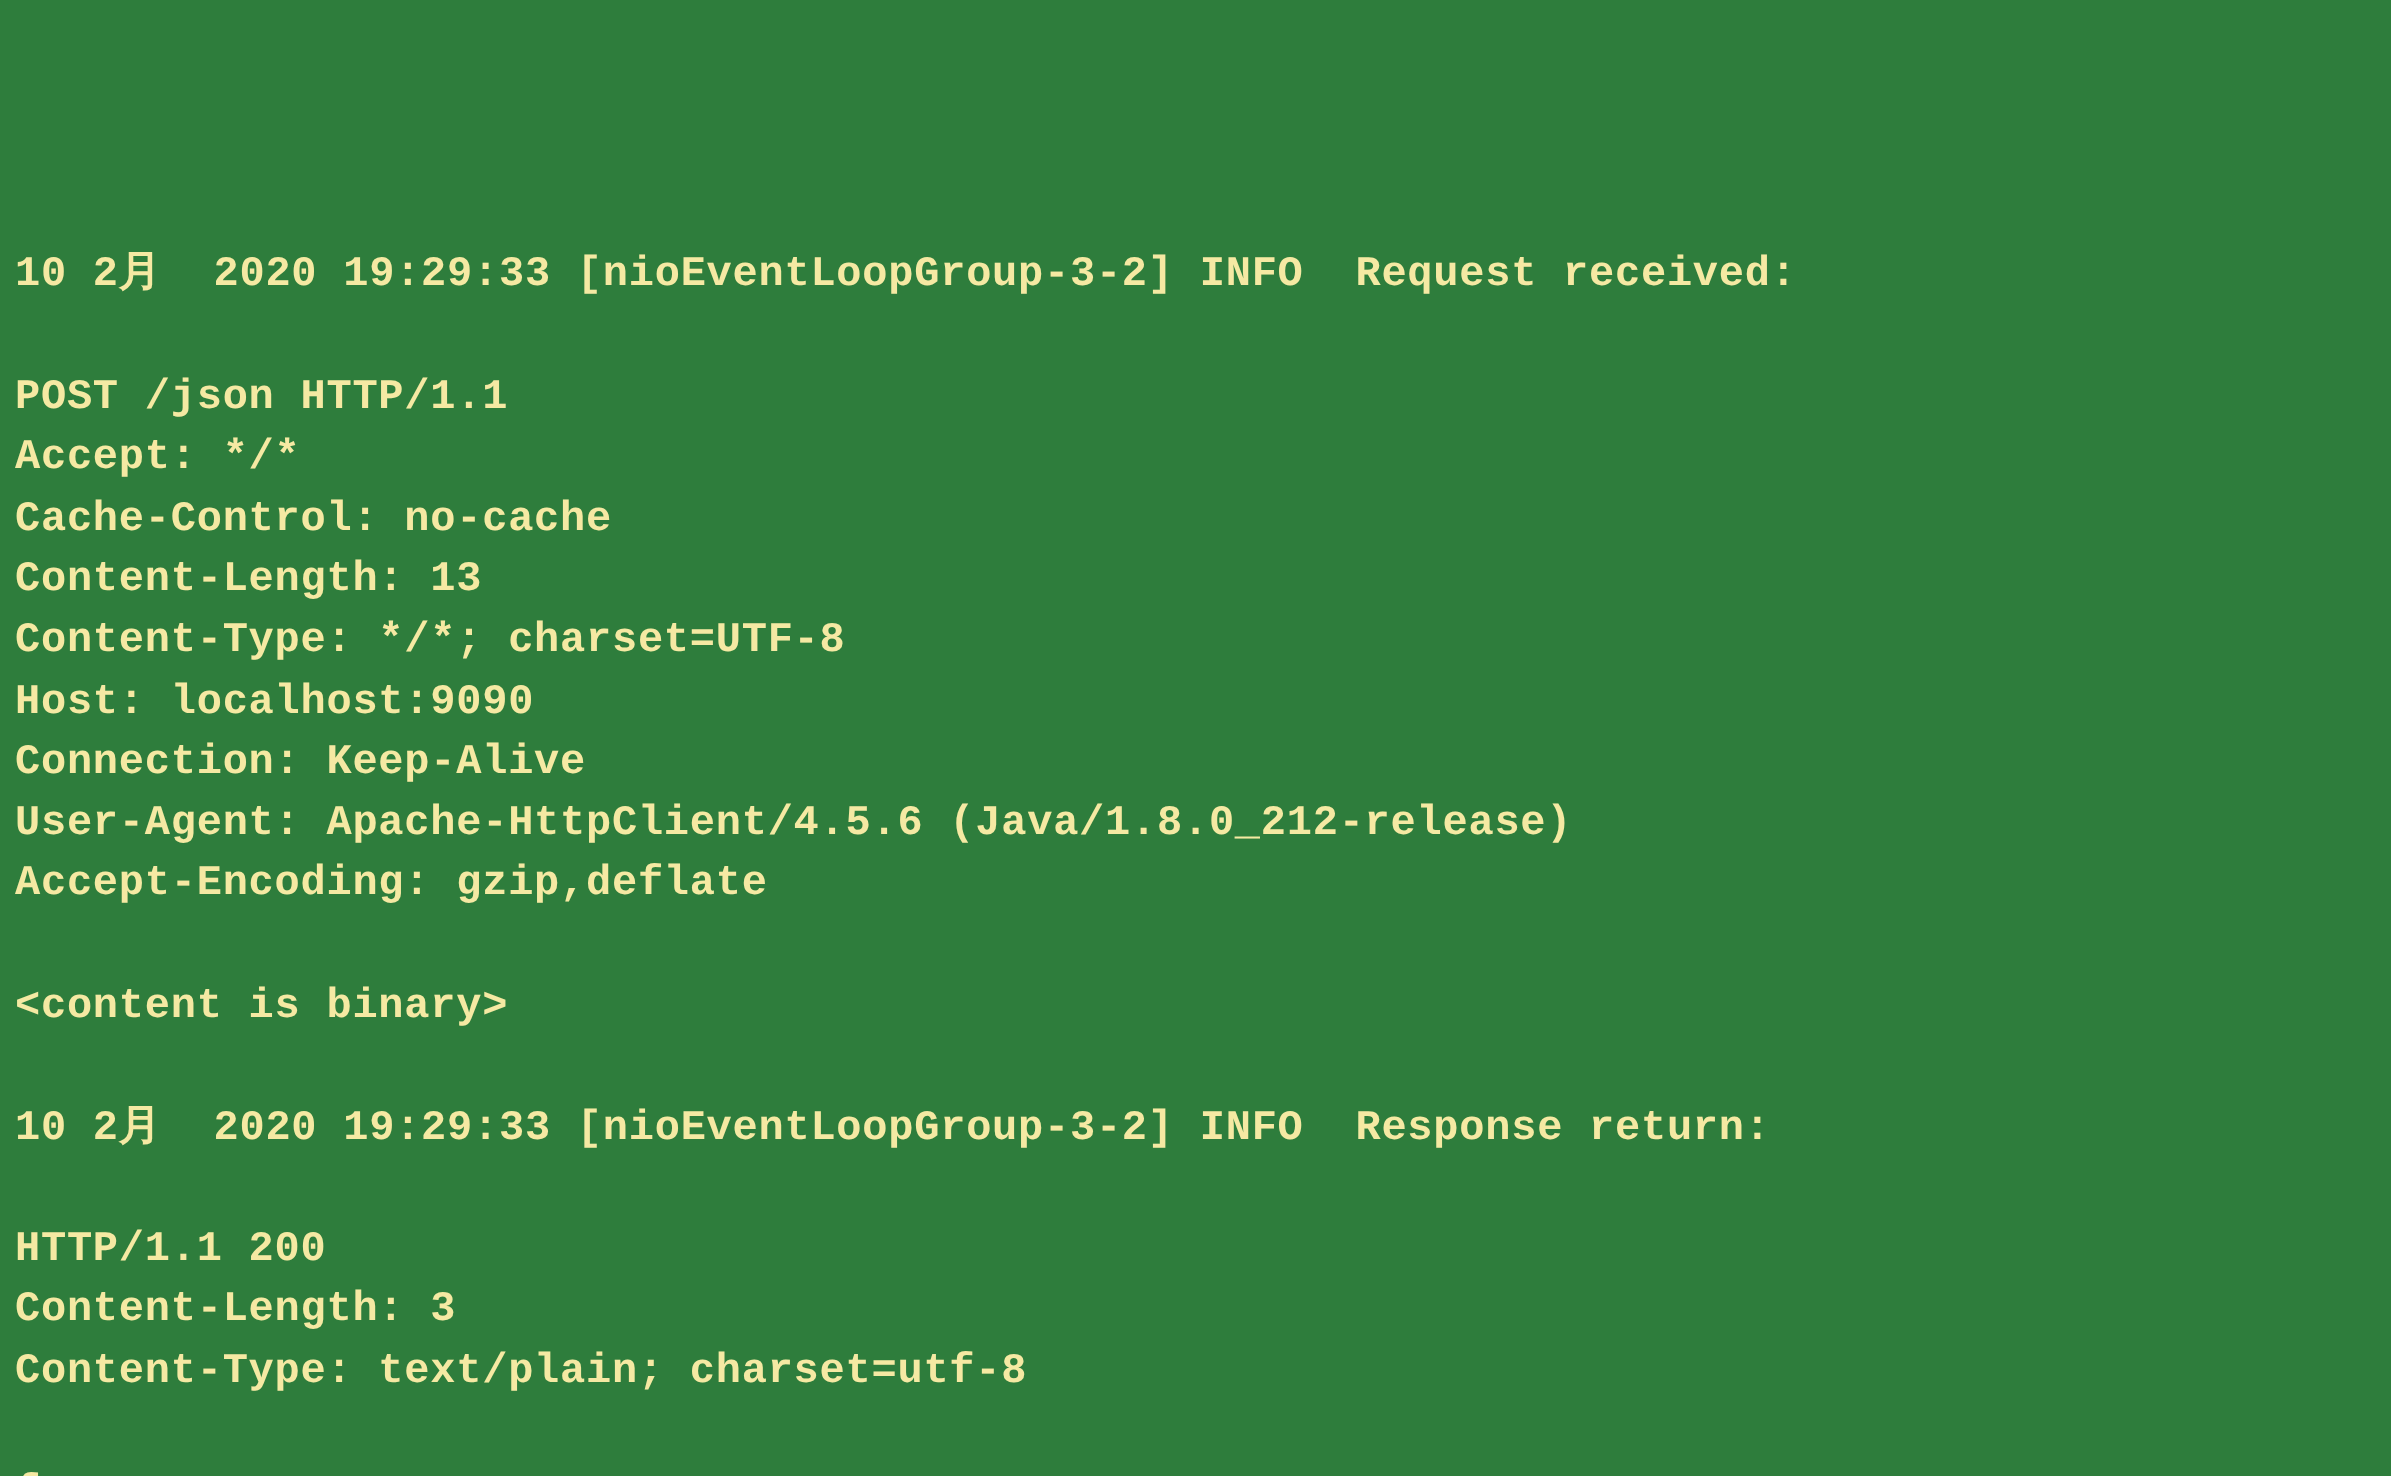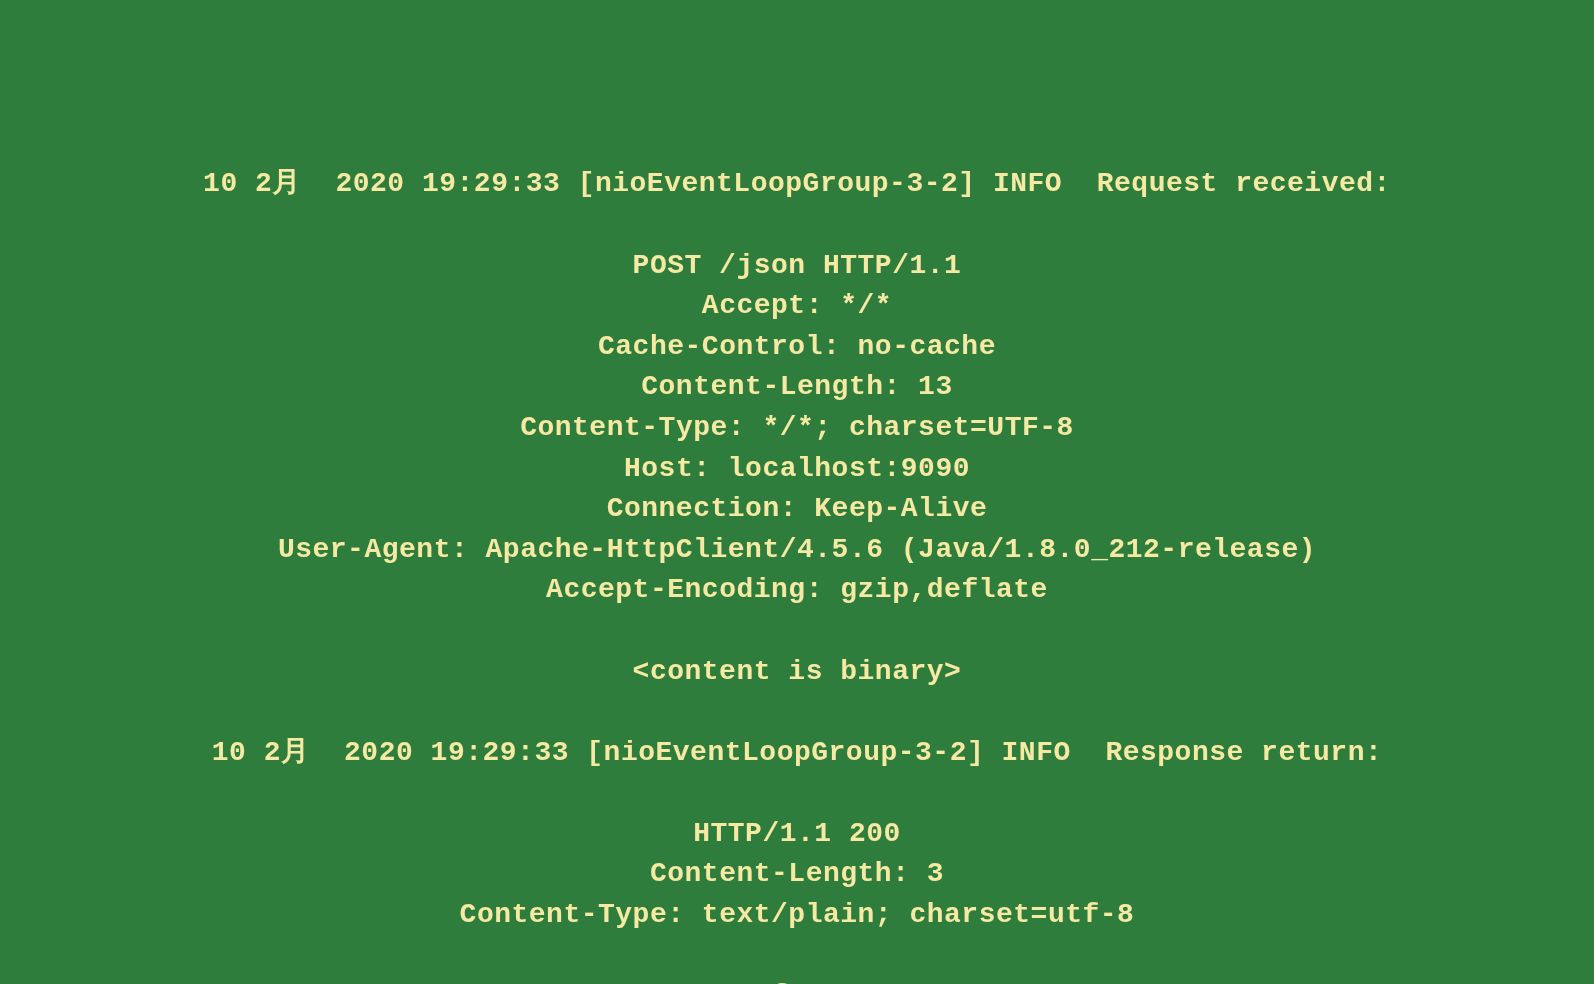--- a/index.html
+++ b/index.html
@@ -23,7 +23,6 @@
     }
     .log-line {
       white-space: pre;
-      text-align: center;
     }
     .blank-line {
       height: 1.45em;

